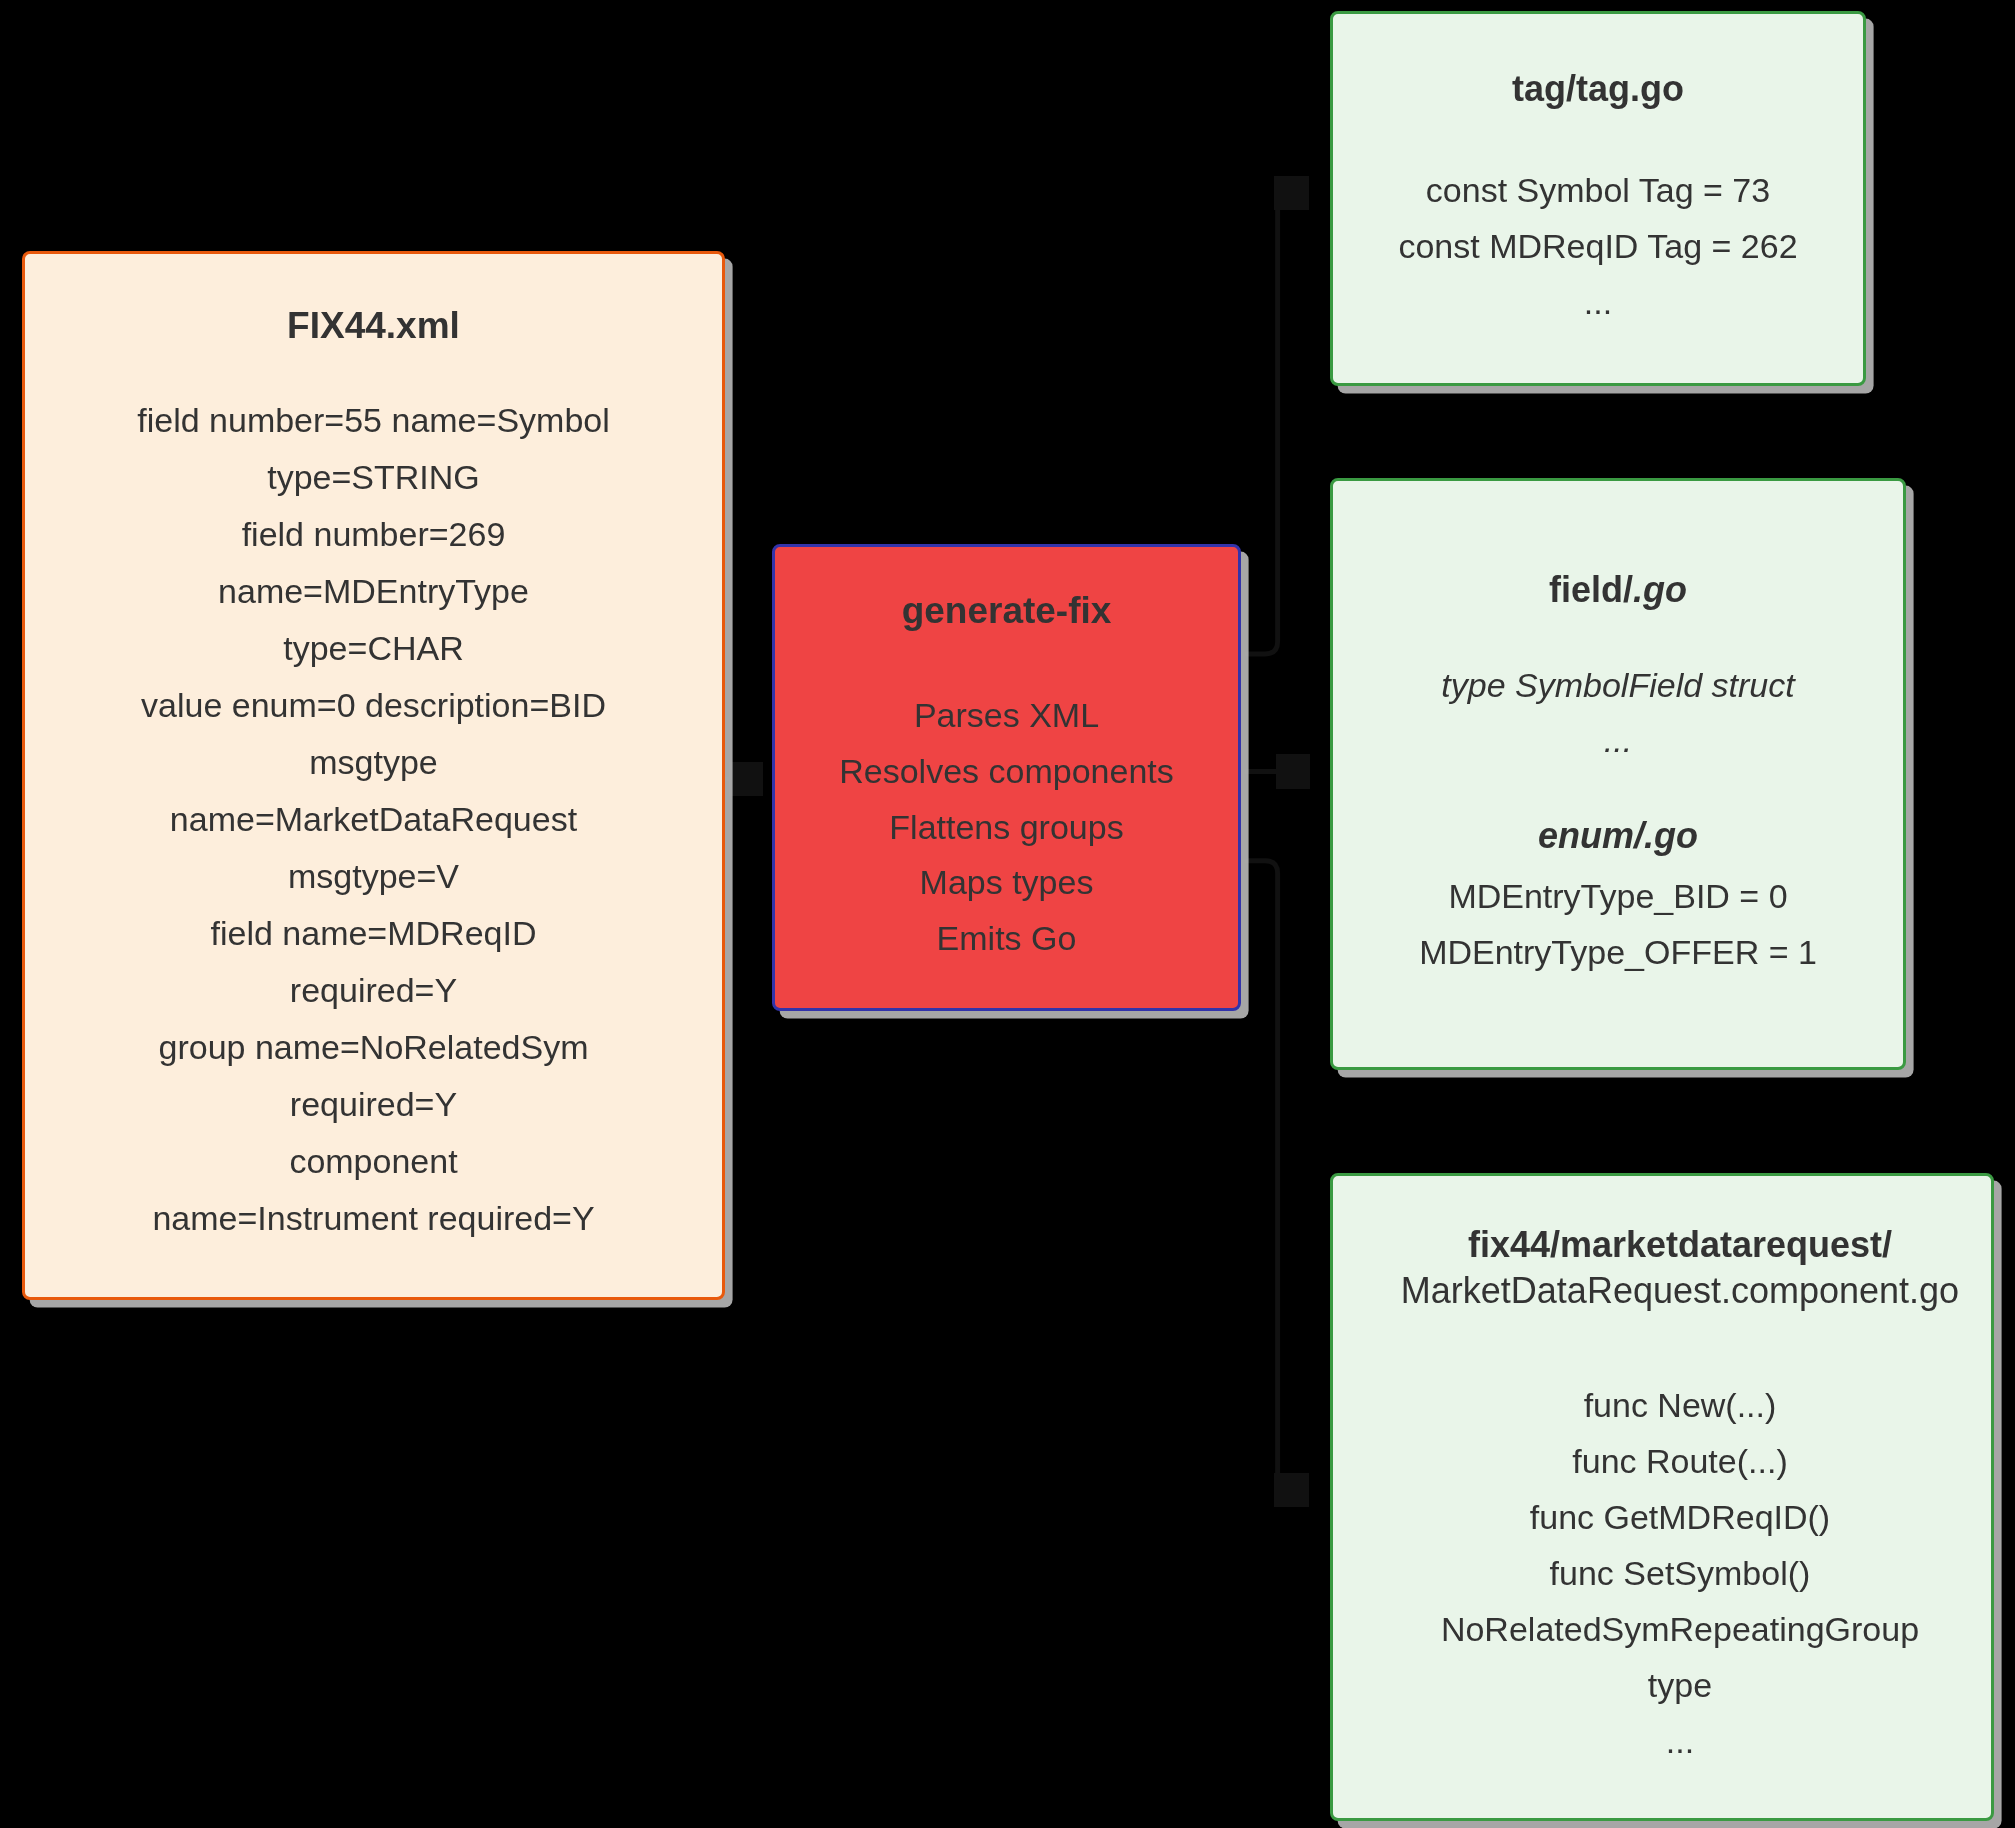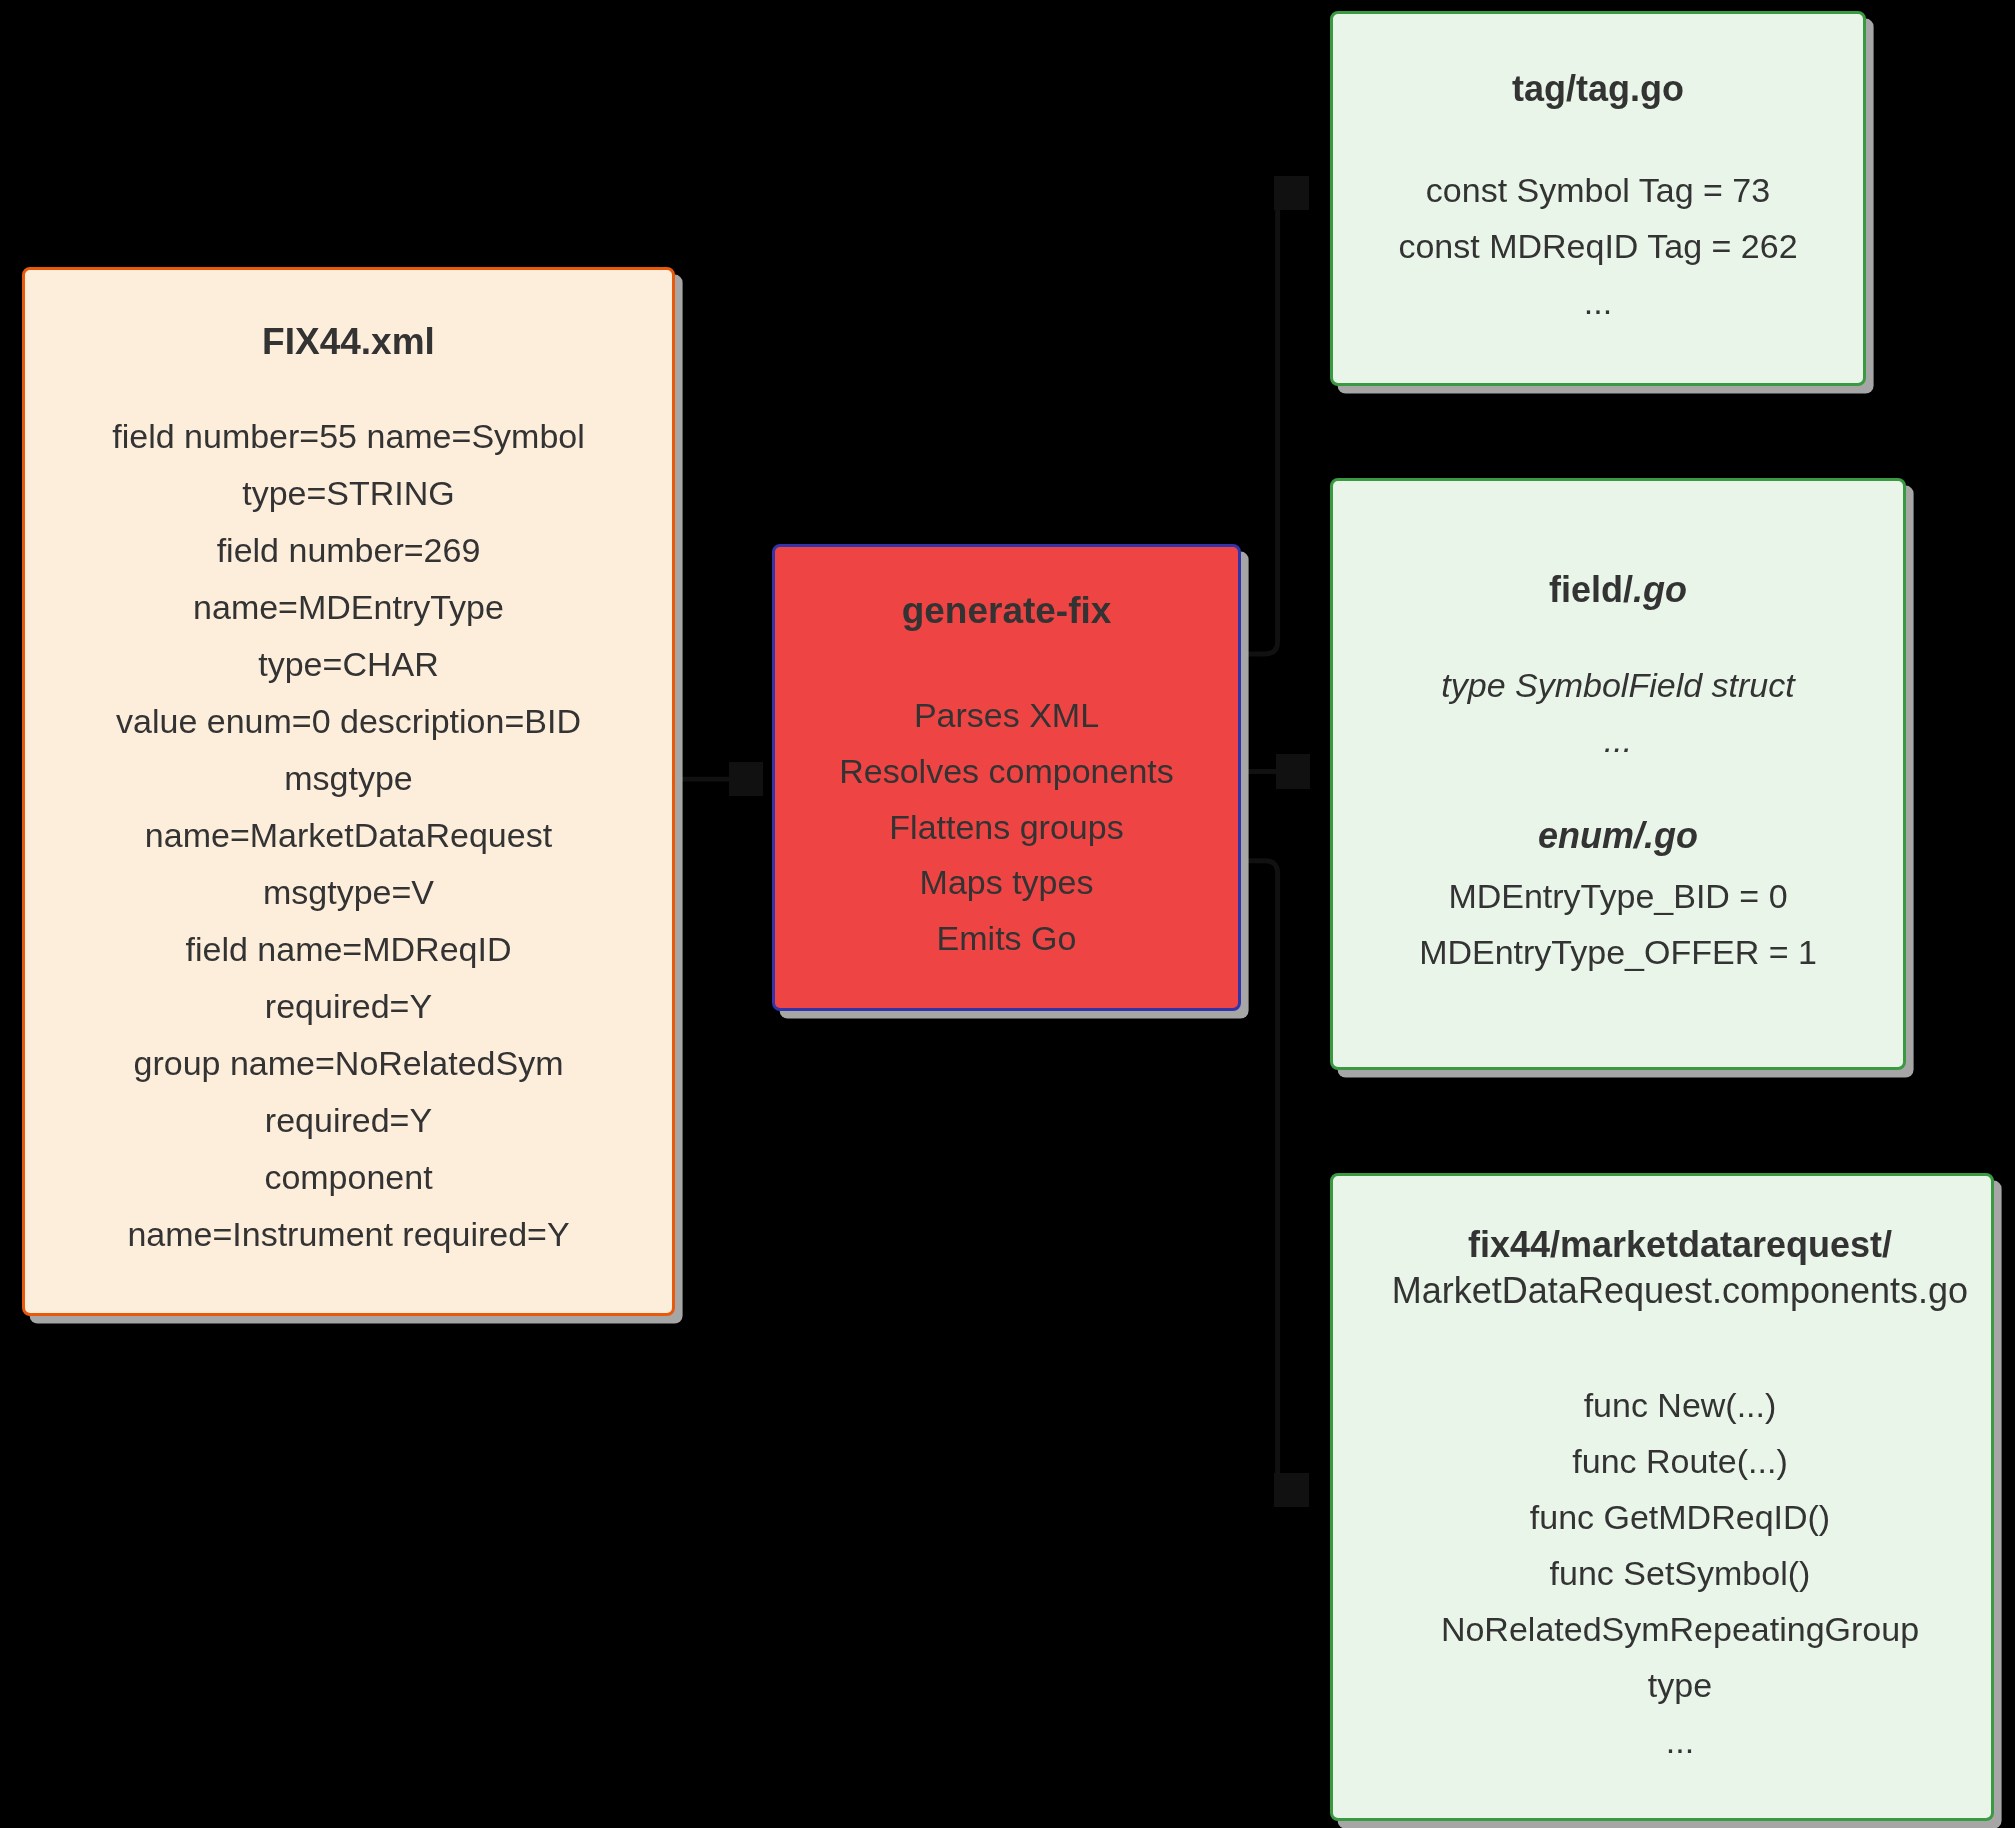--- a/index.html
+++ b/index.html
@@ -25,7 +25,7 @@
 
   
   #node-source{
-    left:22px; top:267px; width:653px; height:1049px;
+    left:22px; top:251px; width:703px; height:1049px;
     background:#FDEEDC; border:3.8px solid #E8590C;
     font-size:34px;
   }

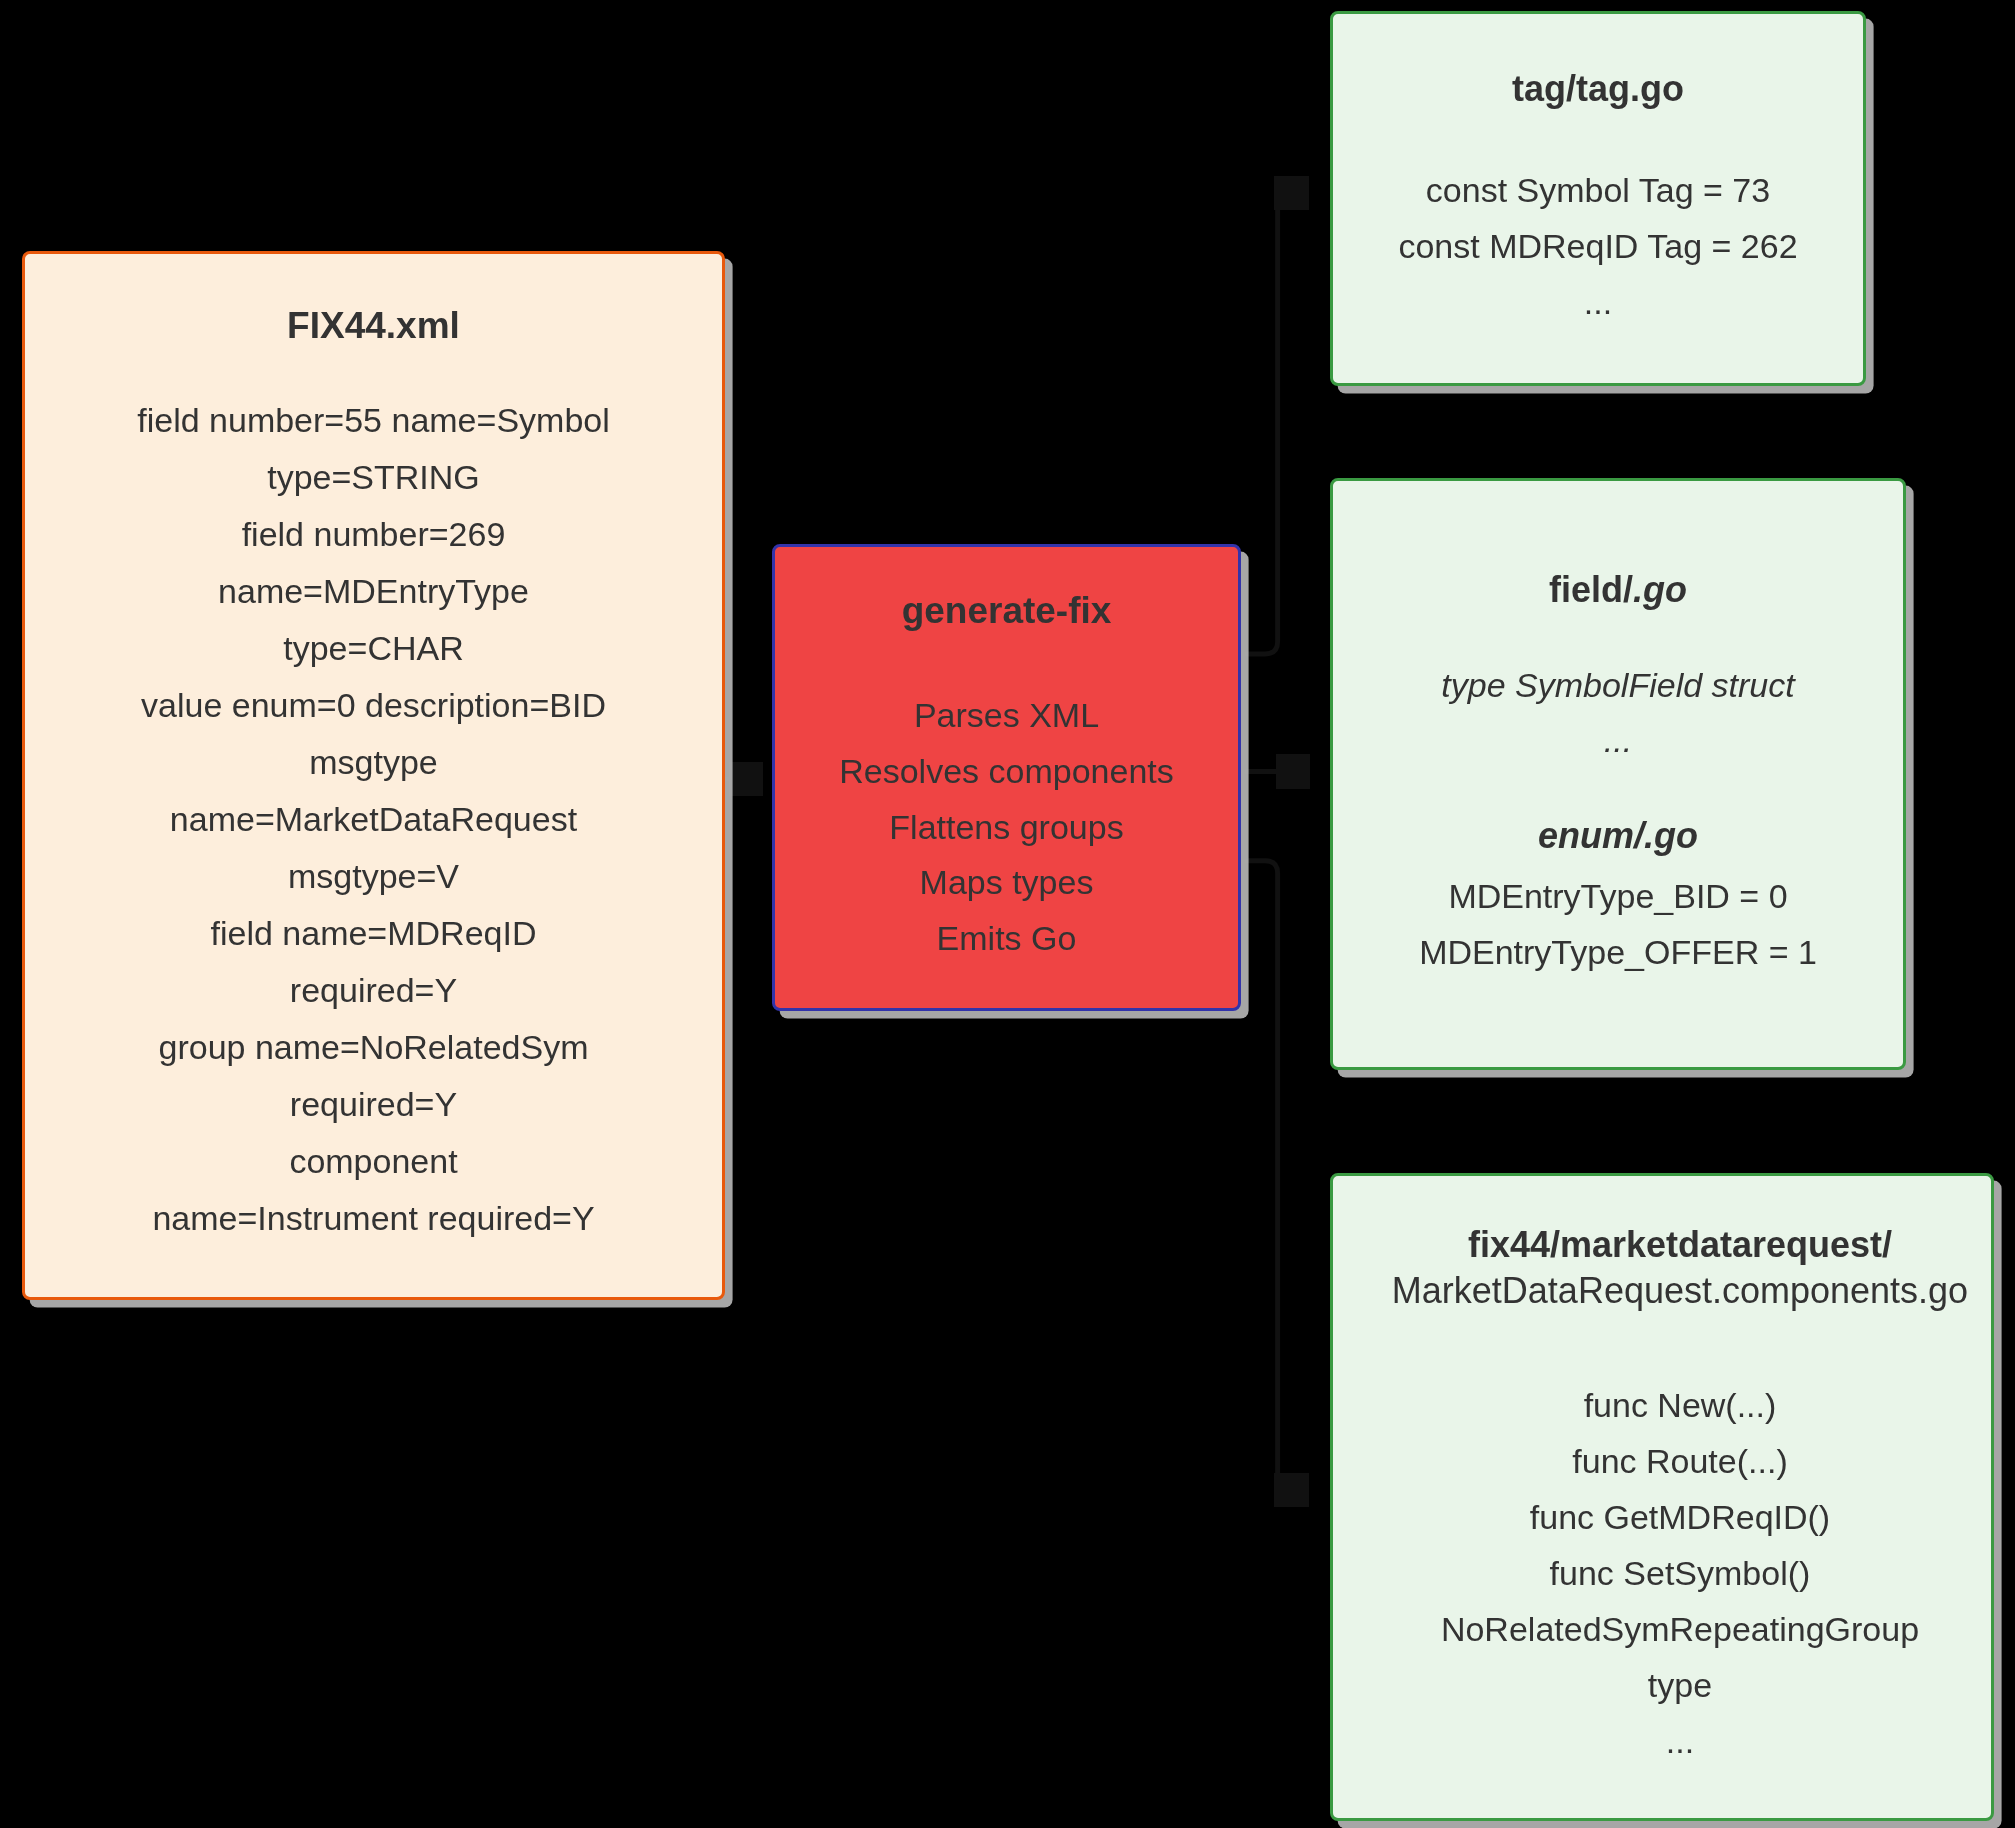--- a/index.html
+++ b/index.html
@@ -146,7 +146,7 @@
   <div class="node out" id="node-msg">
     <div class="title">
       <div>fix44/marketdatarequest/</div>
-      <div style="font-weight:normal;">MarketDataRequest.components.go</div>
+      <div style="font-weight:normal;">MarketDataRequest.component.go</div>
     </div>
     <div class="body">
       <div class="line">func New(...)</div>

